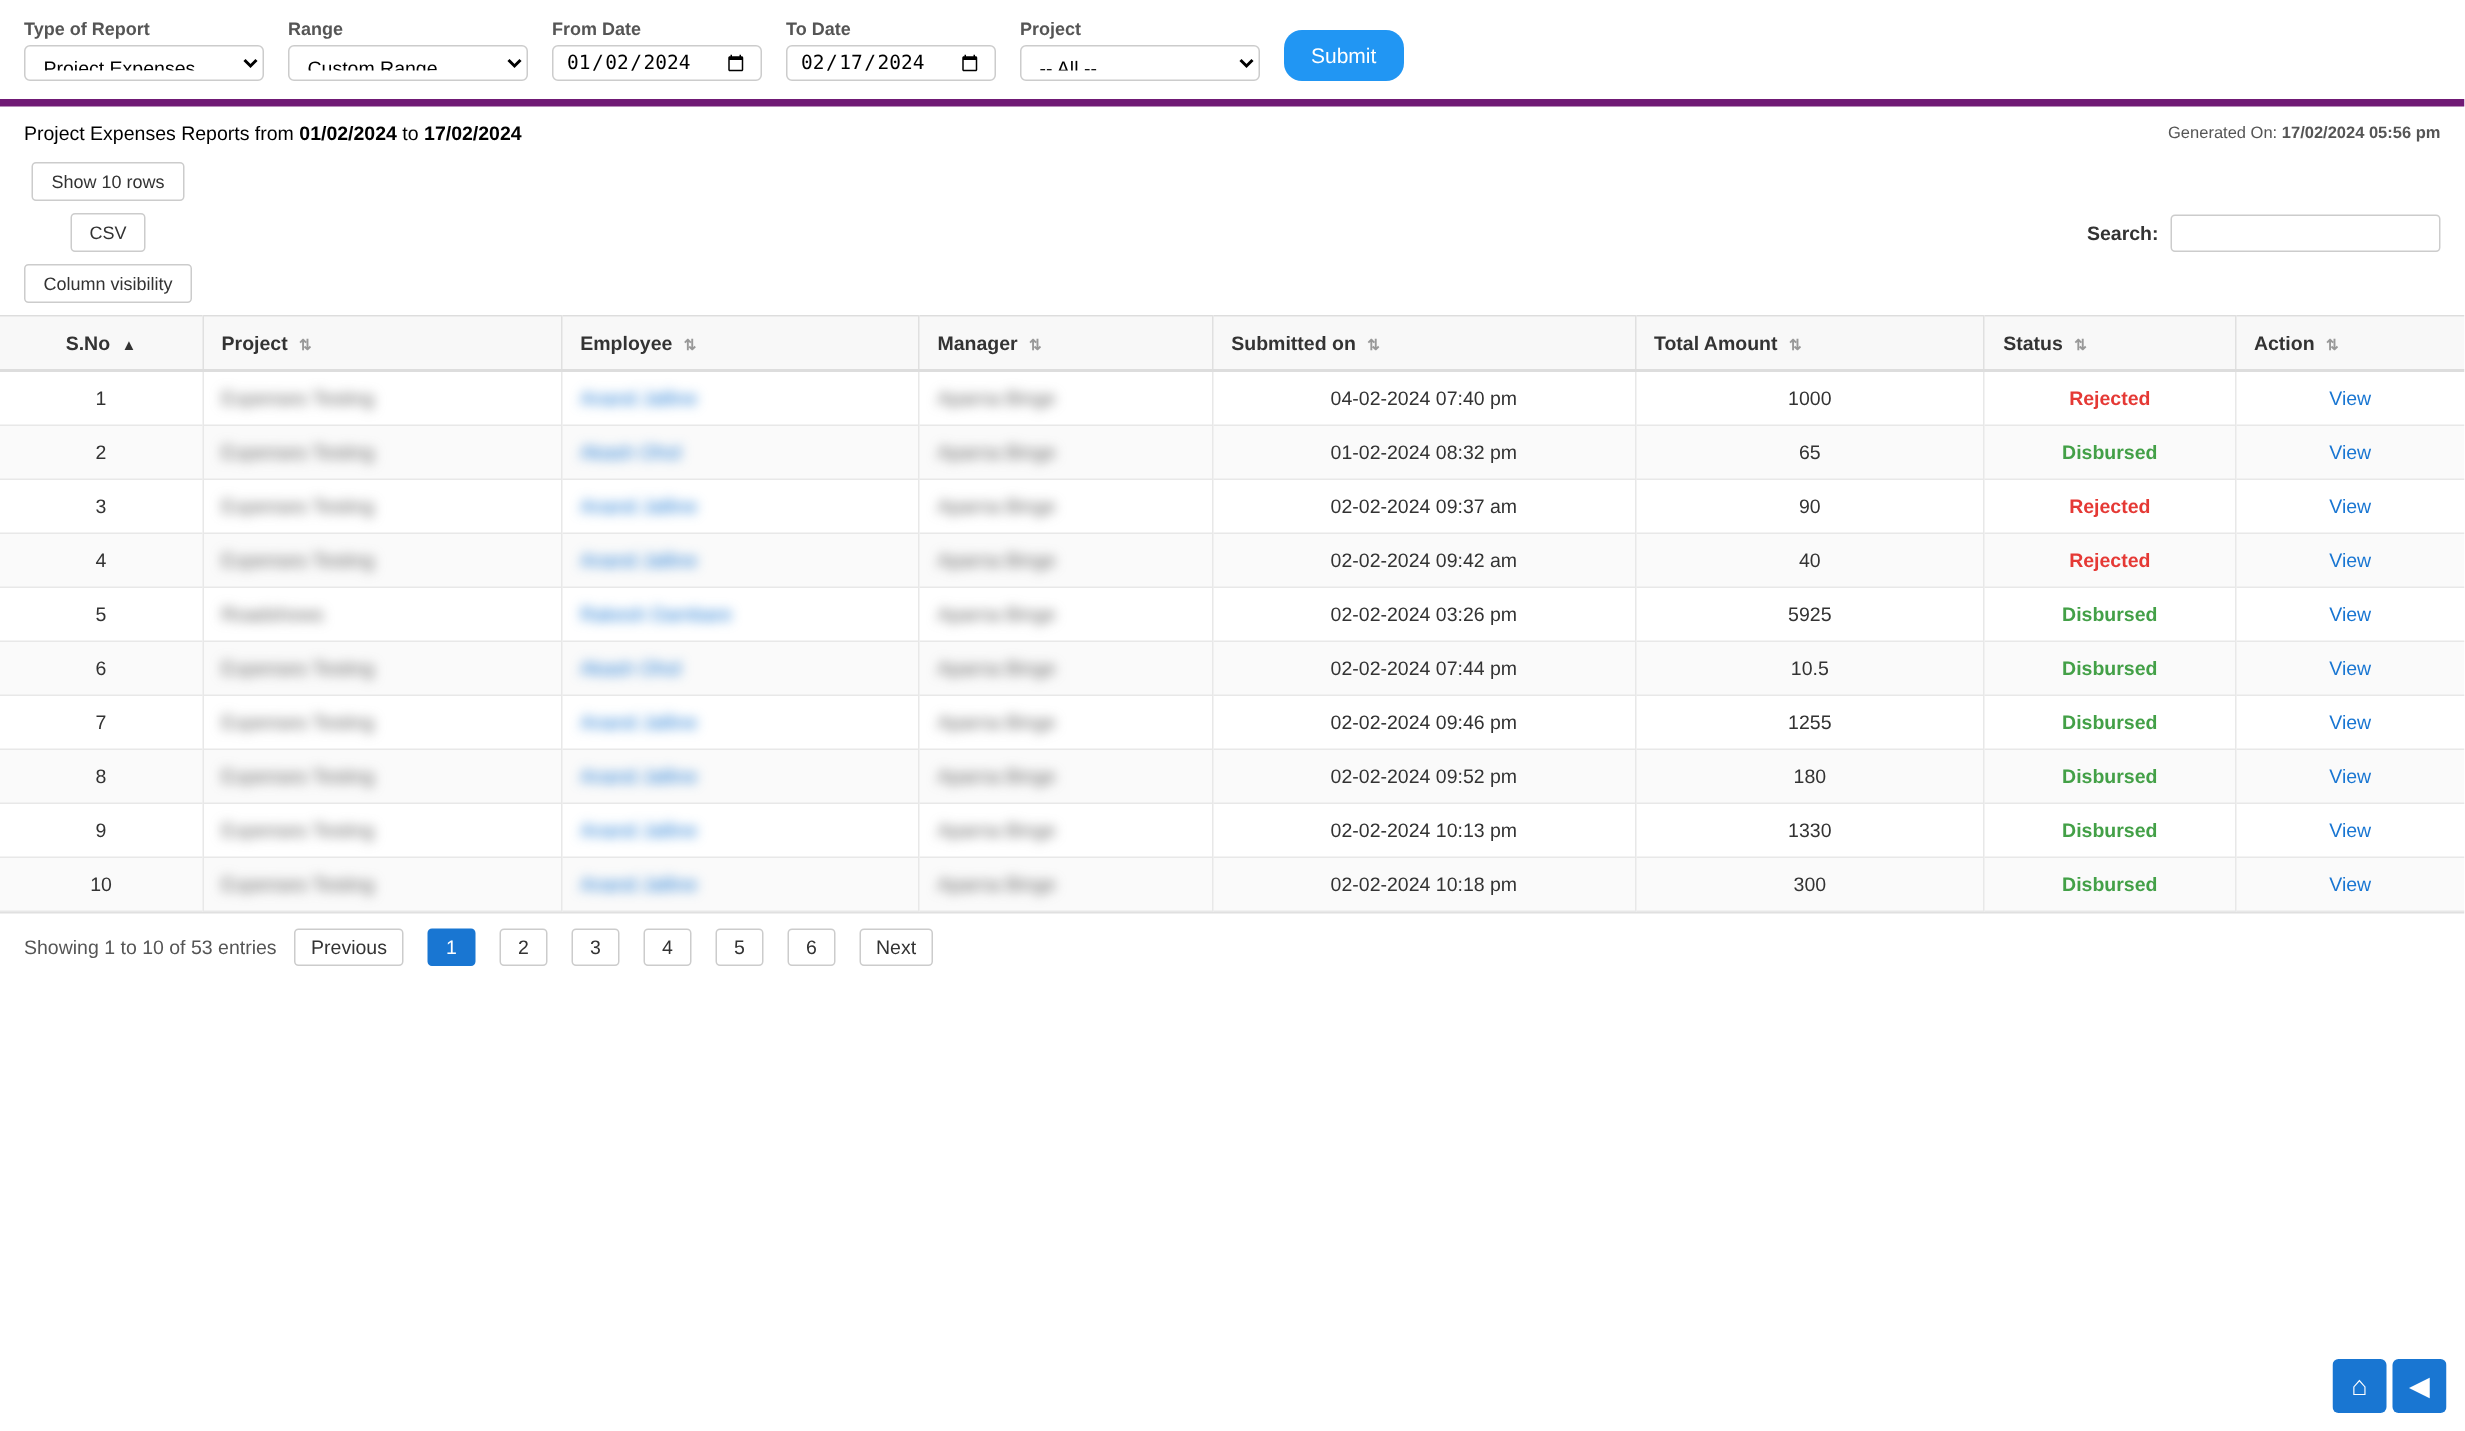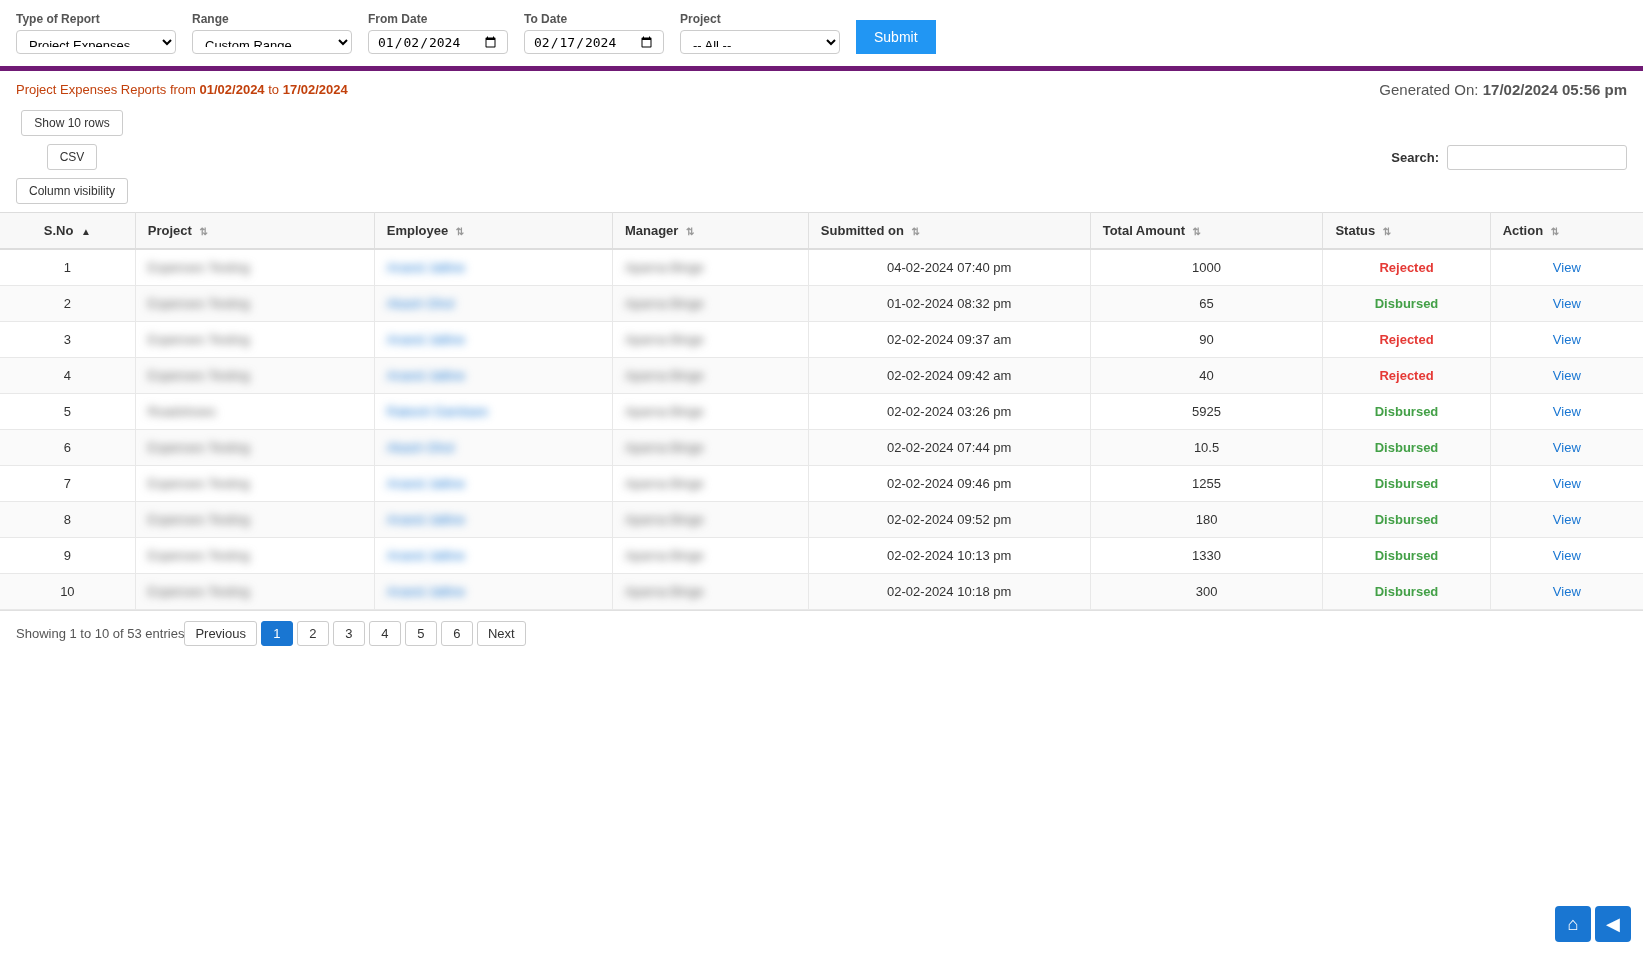--- a/index.html
+++ b/index.html
@@ -50,7 +50,7 @@
       background: #2196F3;
       color: #fff;
       border: none;
-      border-radius: 0;
+      border-radius: 12px;
       padding: 7px 18px;
       font-size: 14px;
       cursor: pointer;

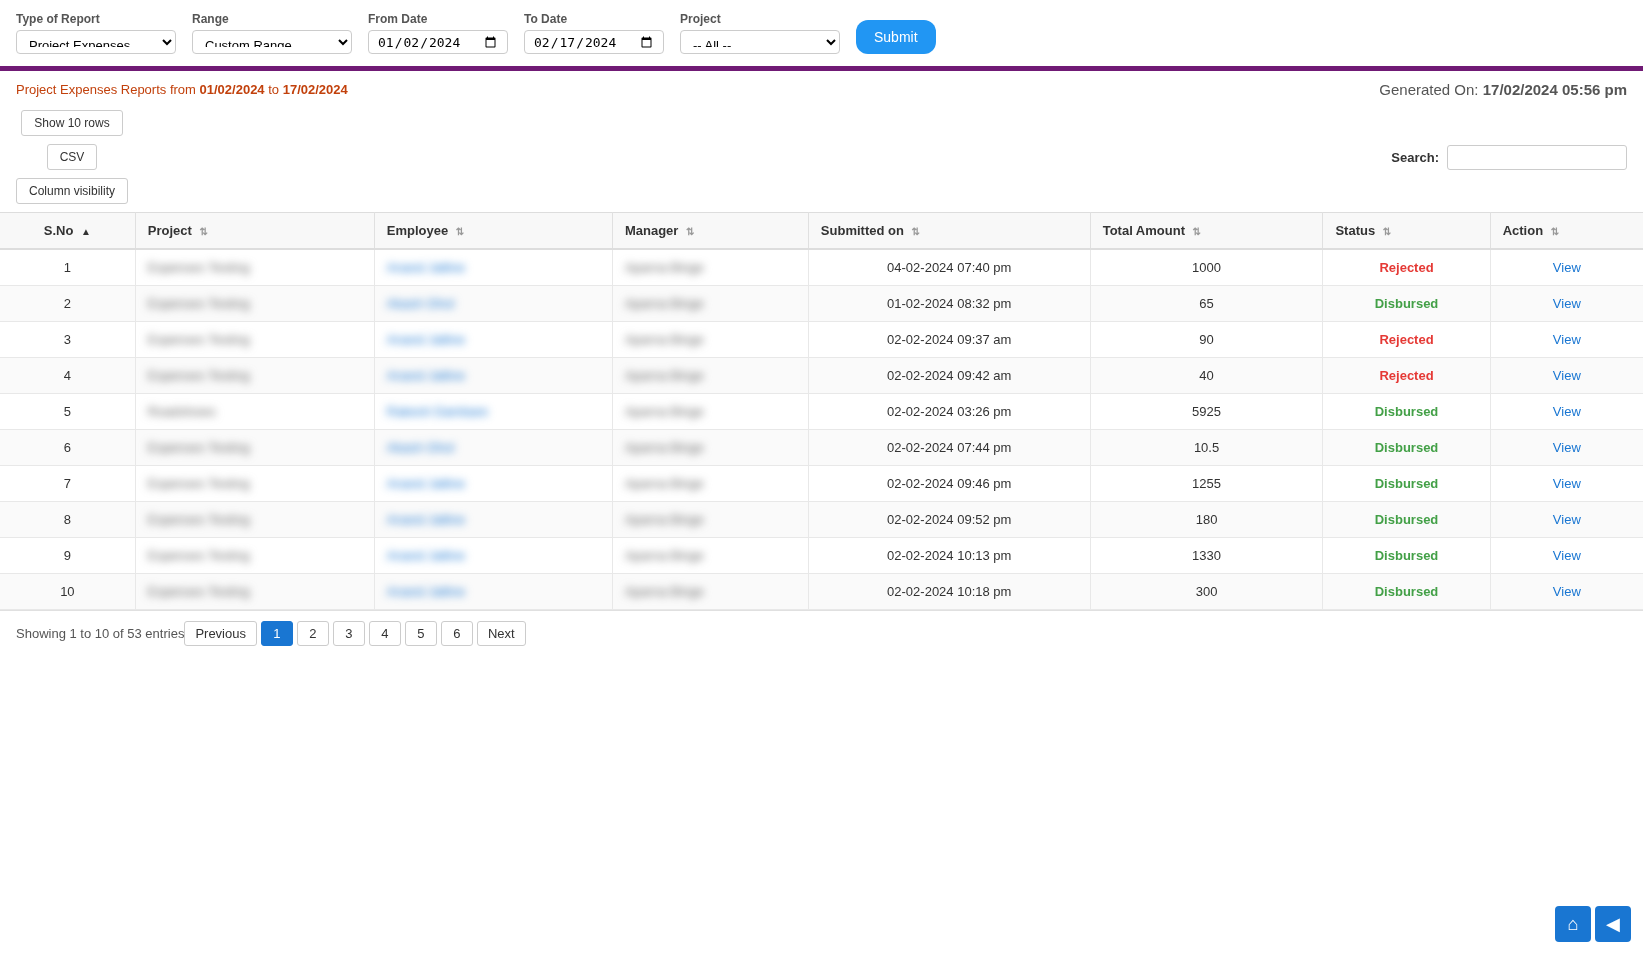--- a/index.html
+++ b/index.html
@@ -68,7 +68,7 @@
 
     .report-info-left {
       font-size: 13px;
-      color: #c2410c;
+      color: #000000;
     }
 
     .report-info-left b { font-weight: bold; }

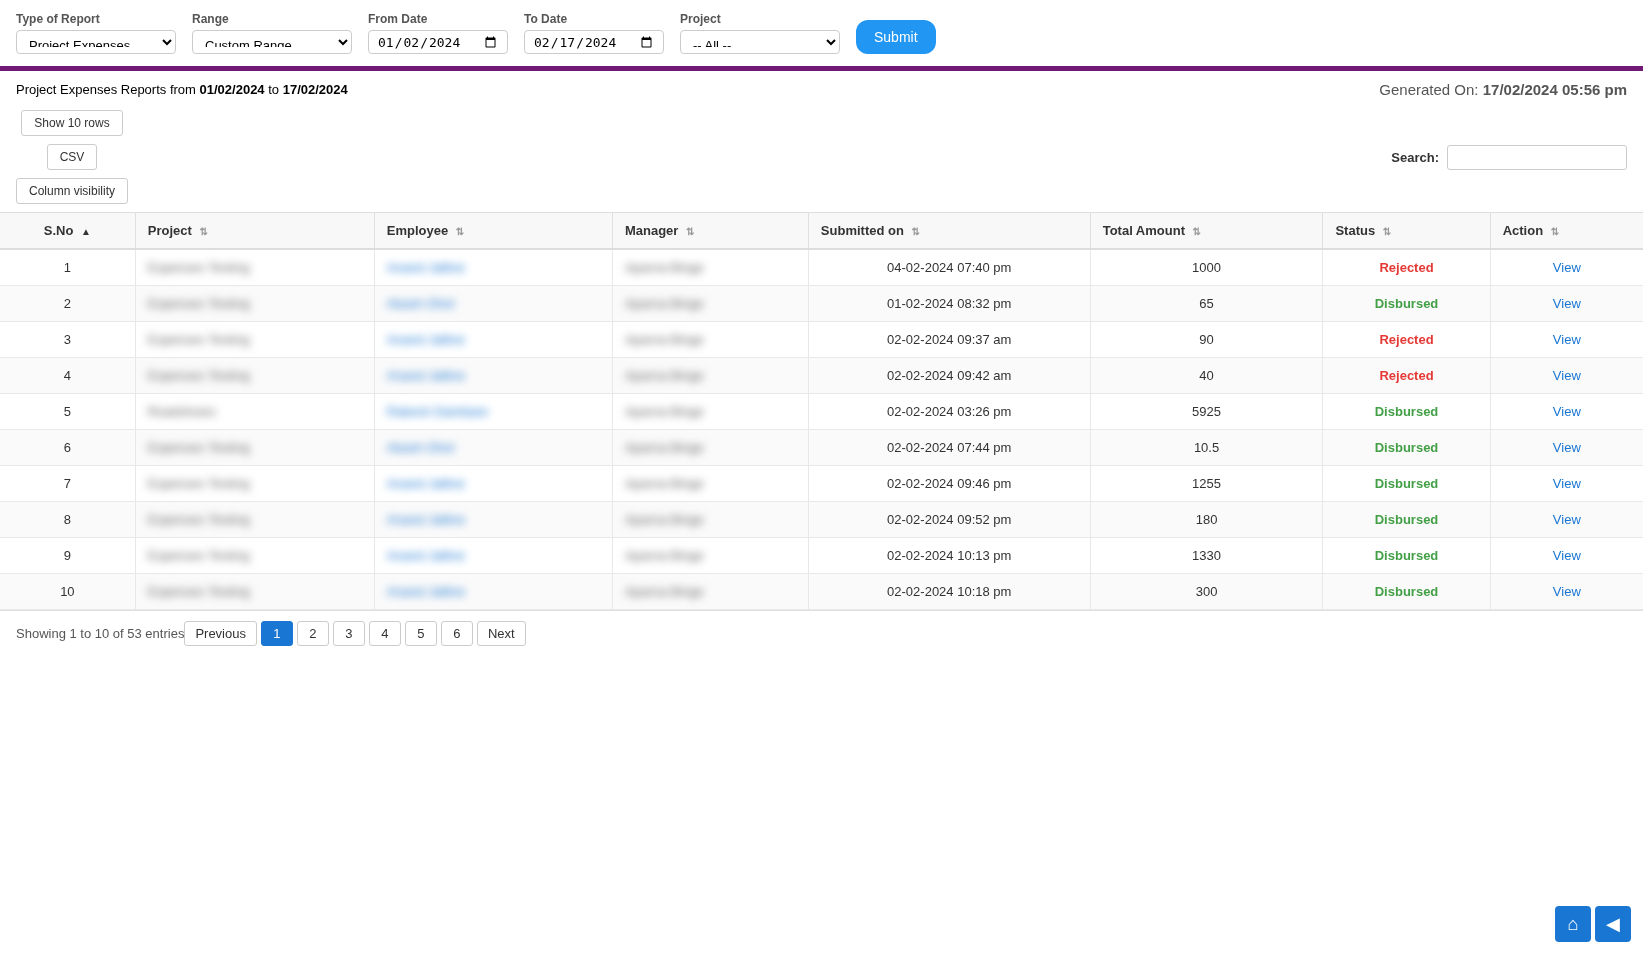--- a/index.html
+++ b/index.html
@@ -74,7 +74,7 @@
     .report-info-left b { font-weight: bold; }
 
     .report-info-right {
-      font-size: 15px;
+      font-size: 11px;
       color: #555;
     }
 

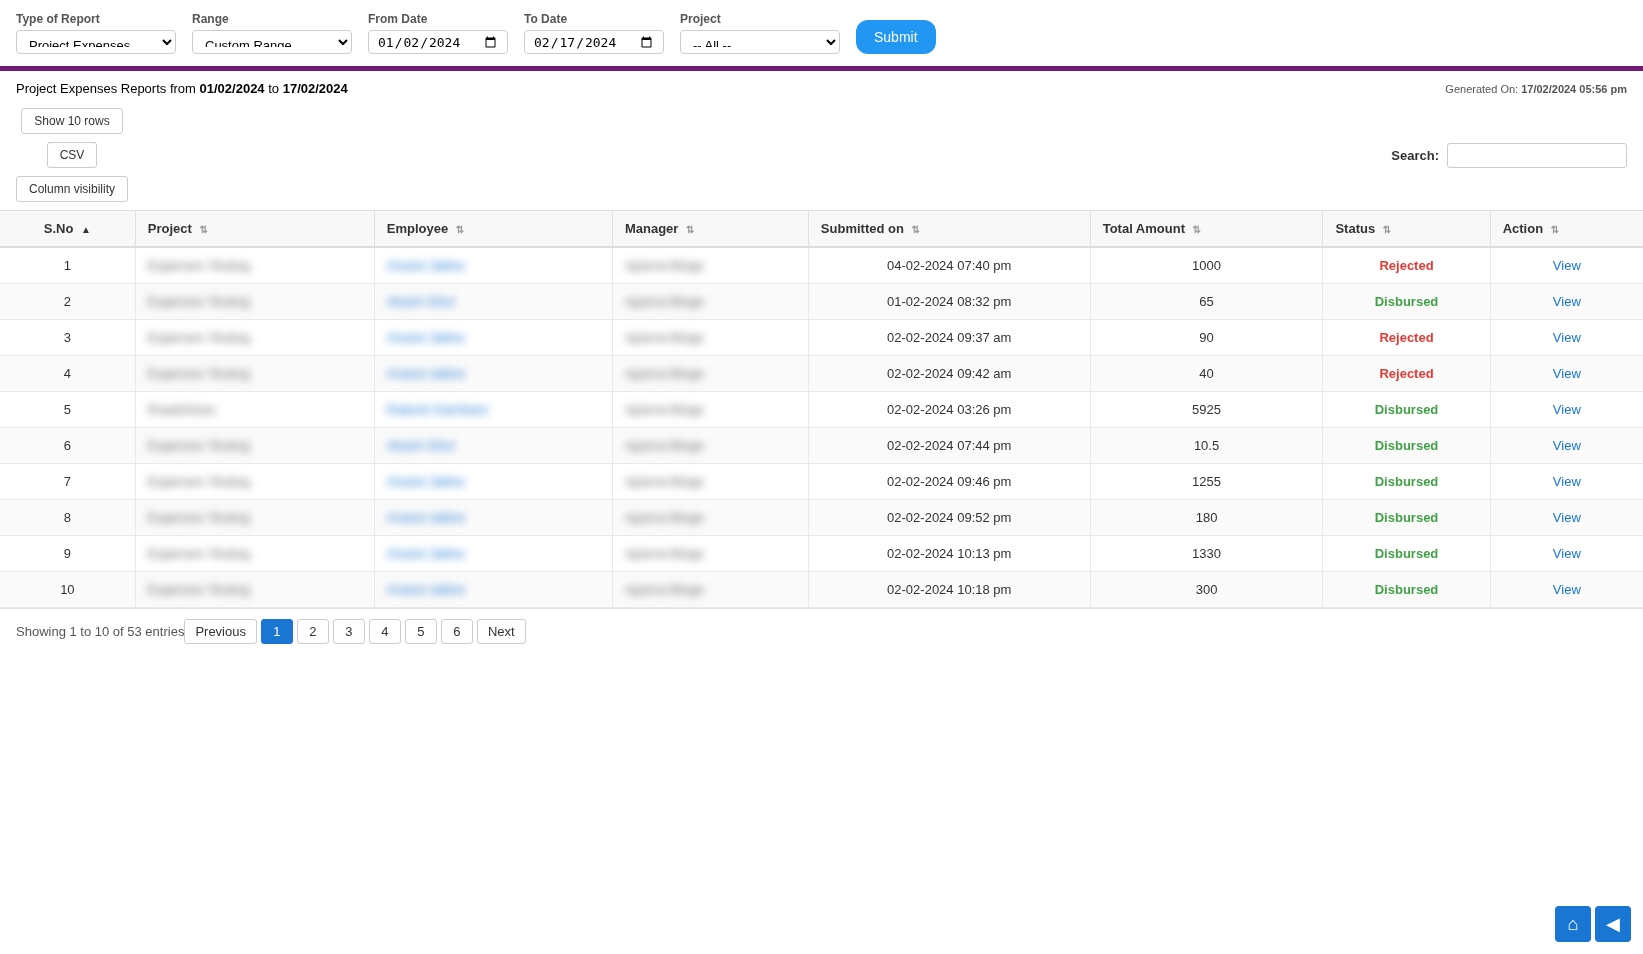--- a/index.html
+++ b/index.html
@@ -212,6 +212,7 @@
       color: #333;
       min-width: 32px;
       text-align: center;
+      margin-left: 12px;
     }
 
     .page-btn.active {

